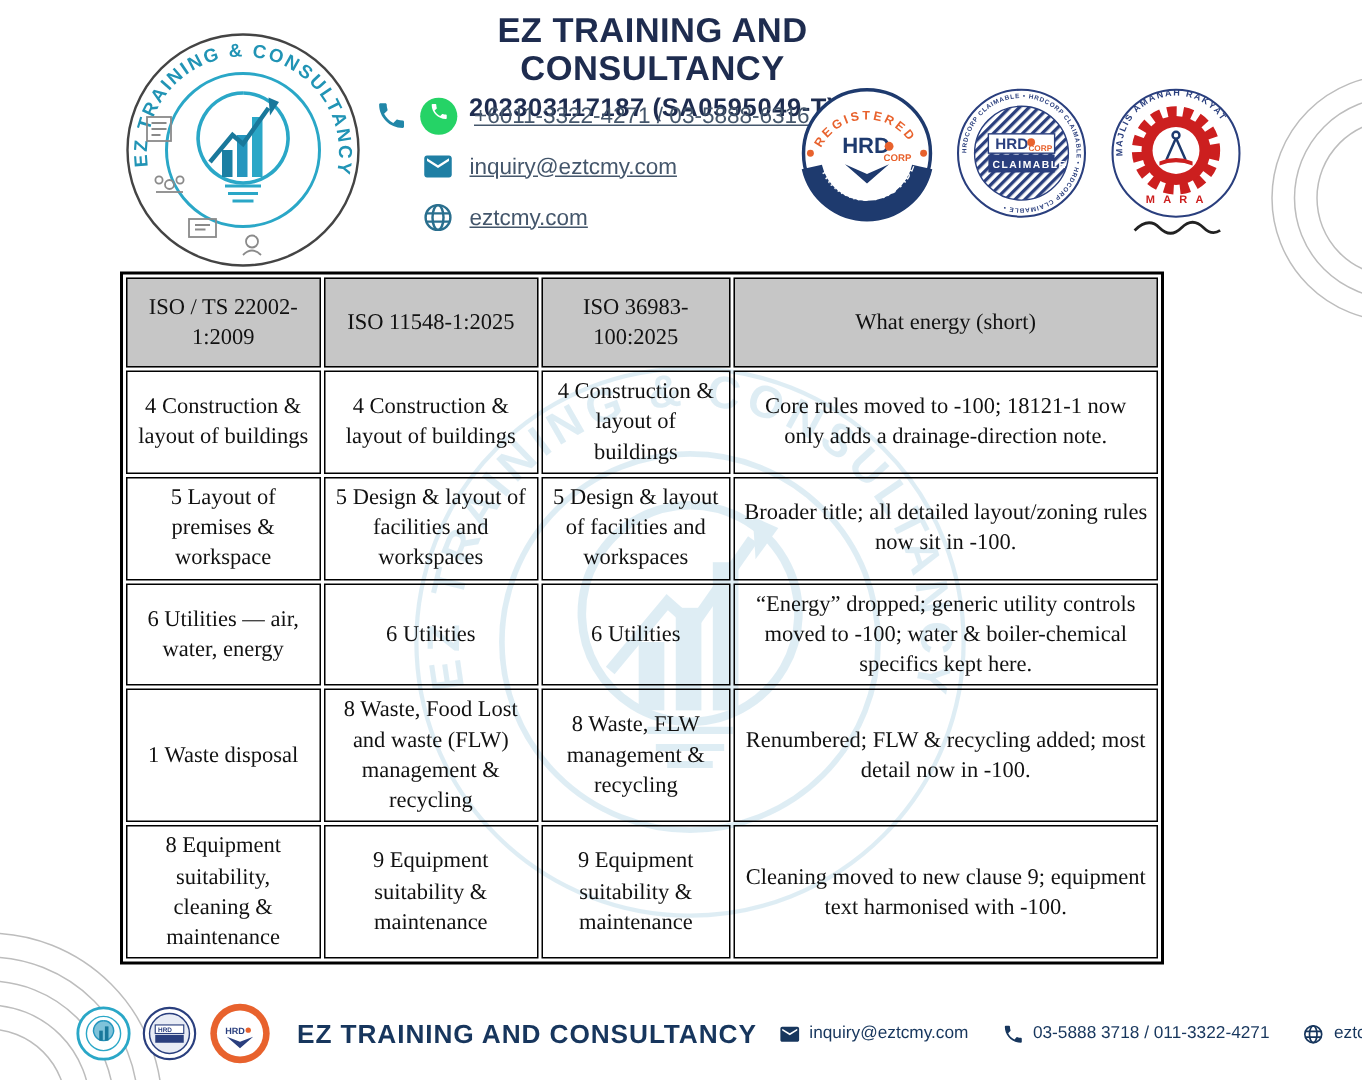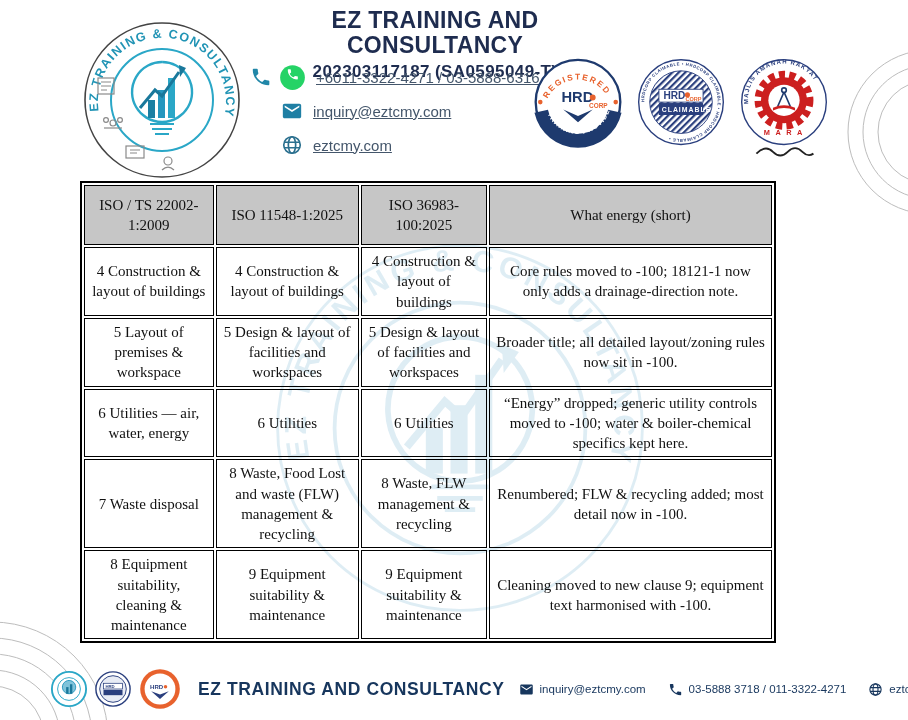--- a/index.html
+++ b/index.html
@@ -248,7 +248,7 @@
       <td>“Energy” dropped; generic utility controls moved to -100; water &amp; boiler-chemical specifics kept here.</td>
     </tr>
     <tr style="height:88px">
-      <td>7 Waste disposal</td>
+      <td>1 Waste disposal</td>
       <td>8 Waste, Food Lost and waste (FLW) management &amp; recycling</td>
       <td>8 Waste, FLW management &amp; recycling</td>
       <td>Renumbered; FLW &amp; recycling added; most detail now in -100.</td>

